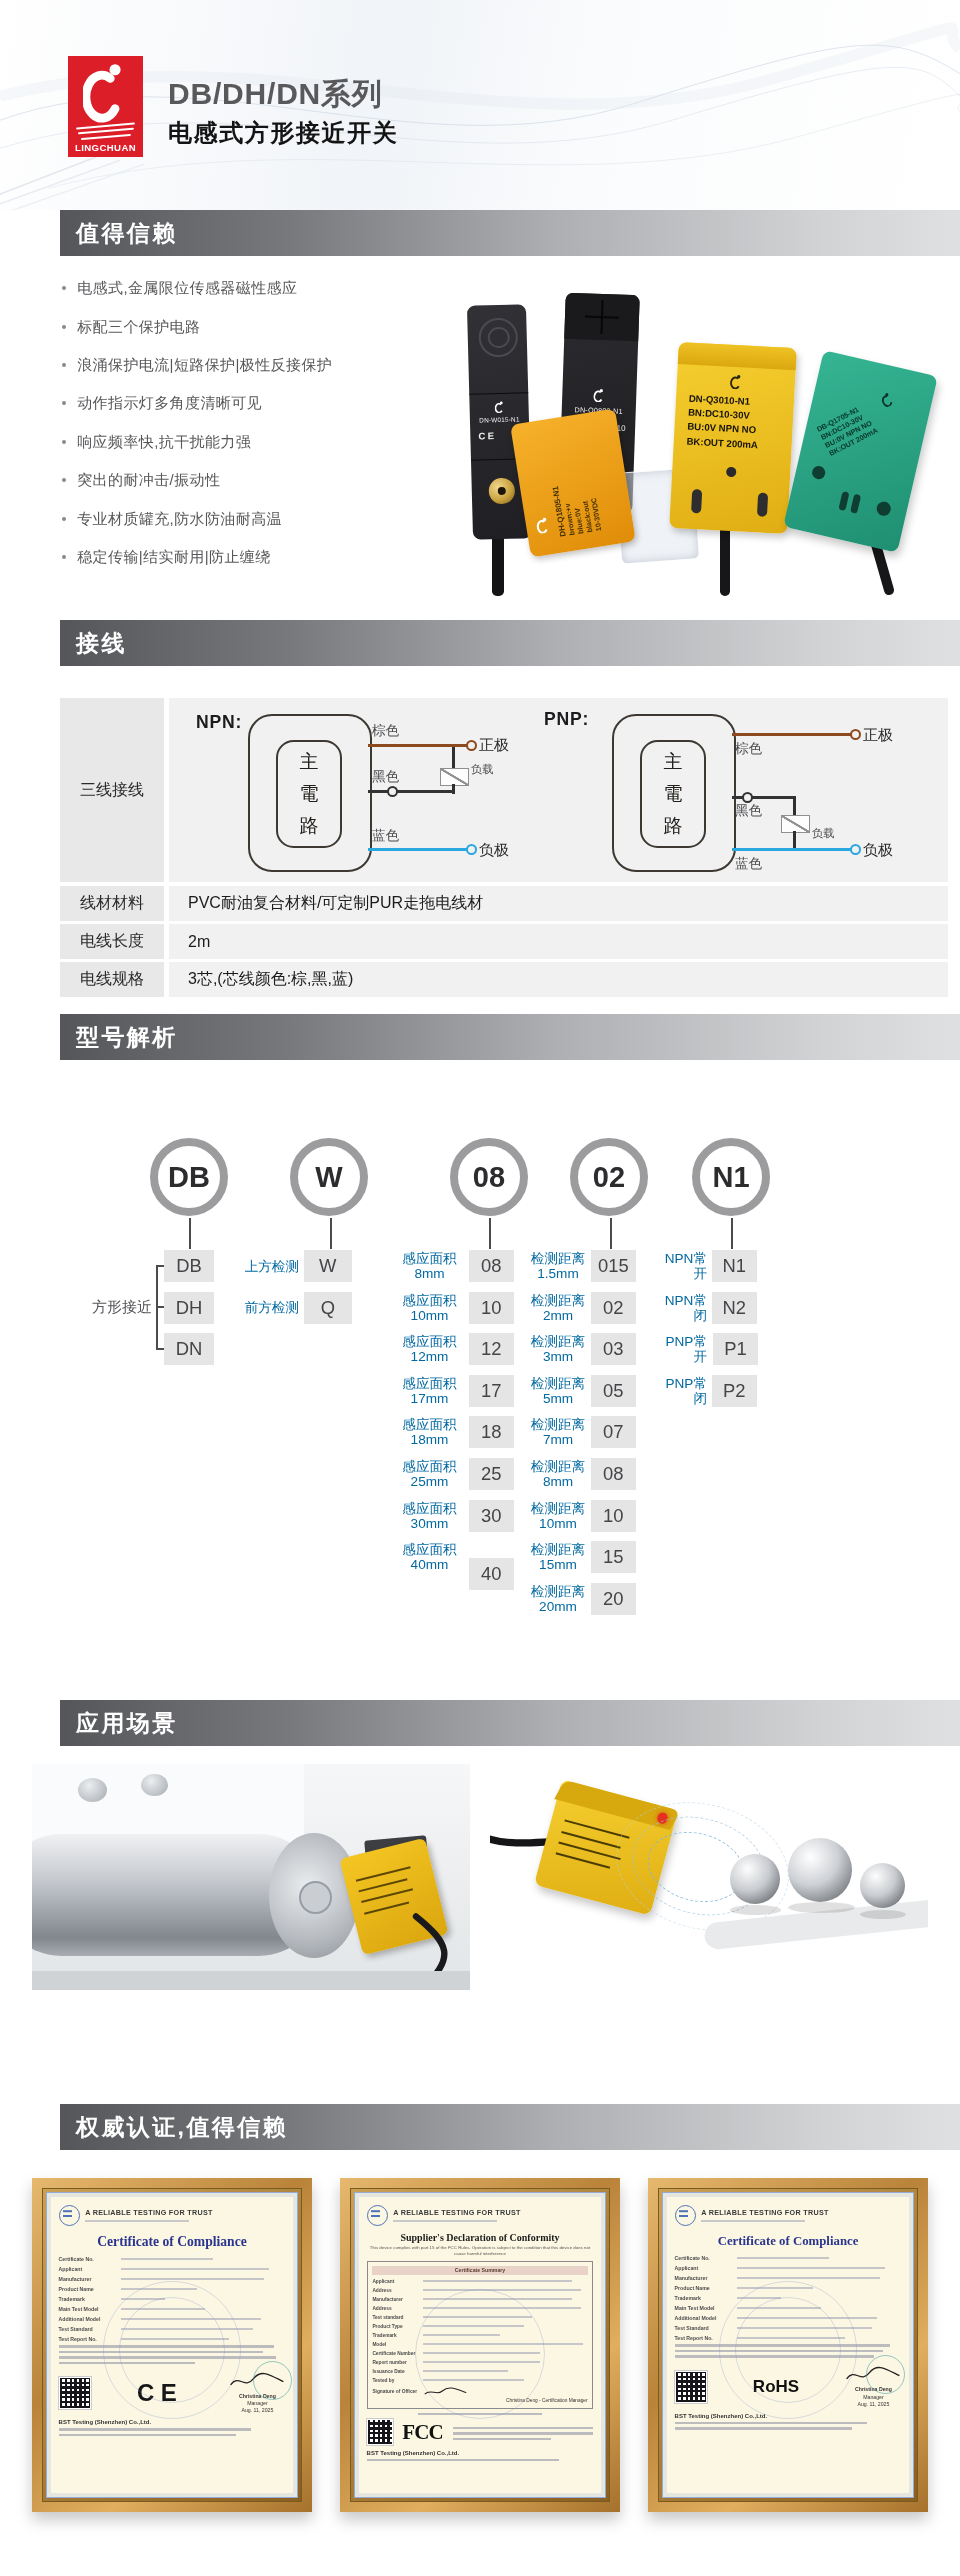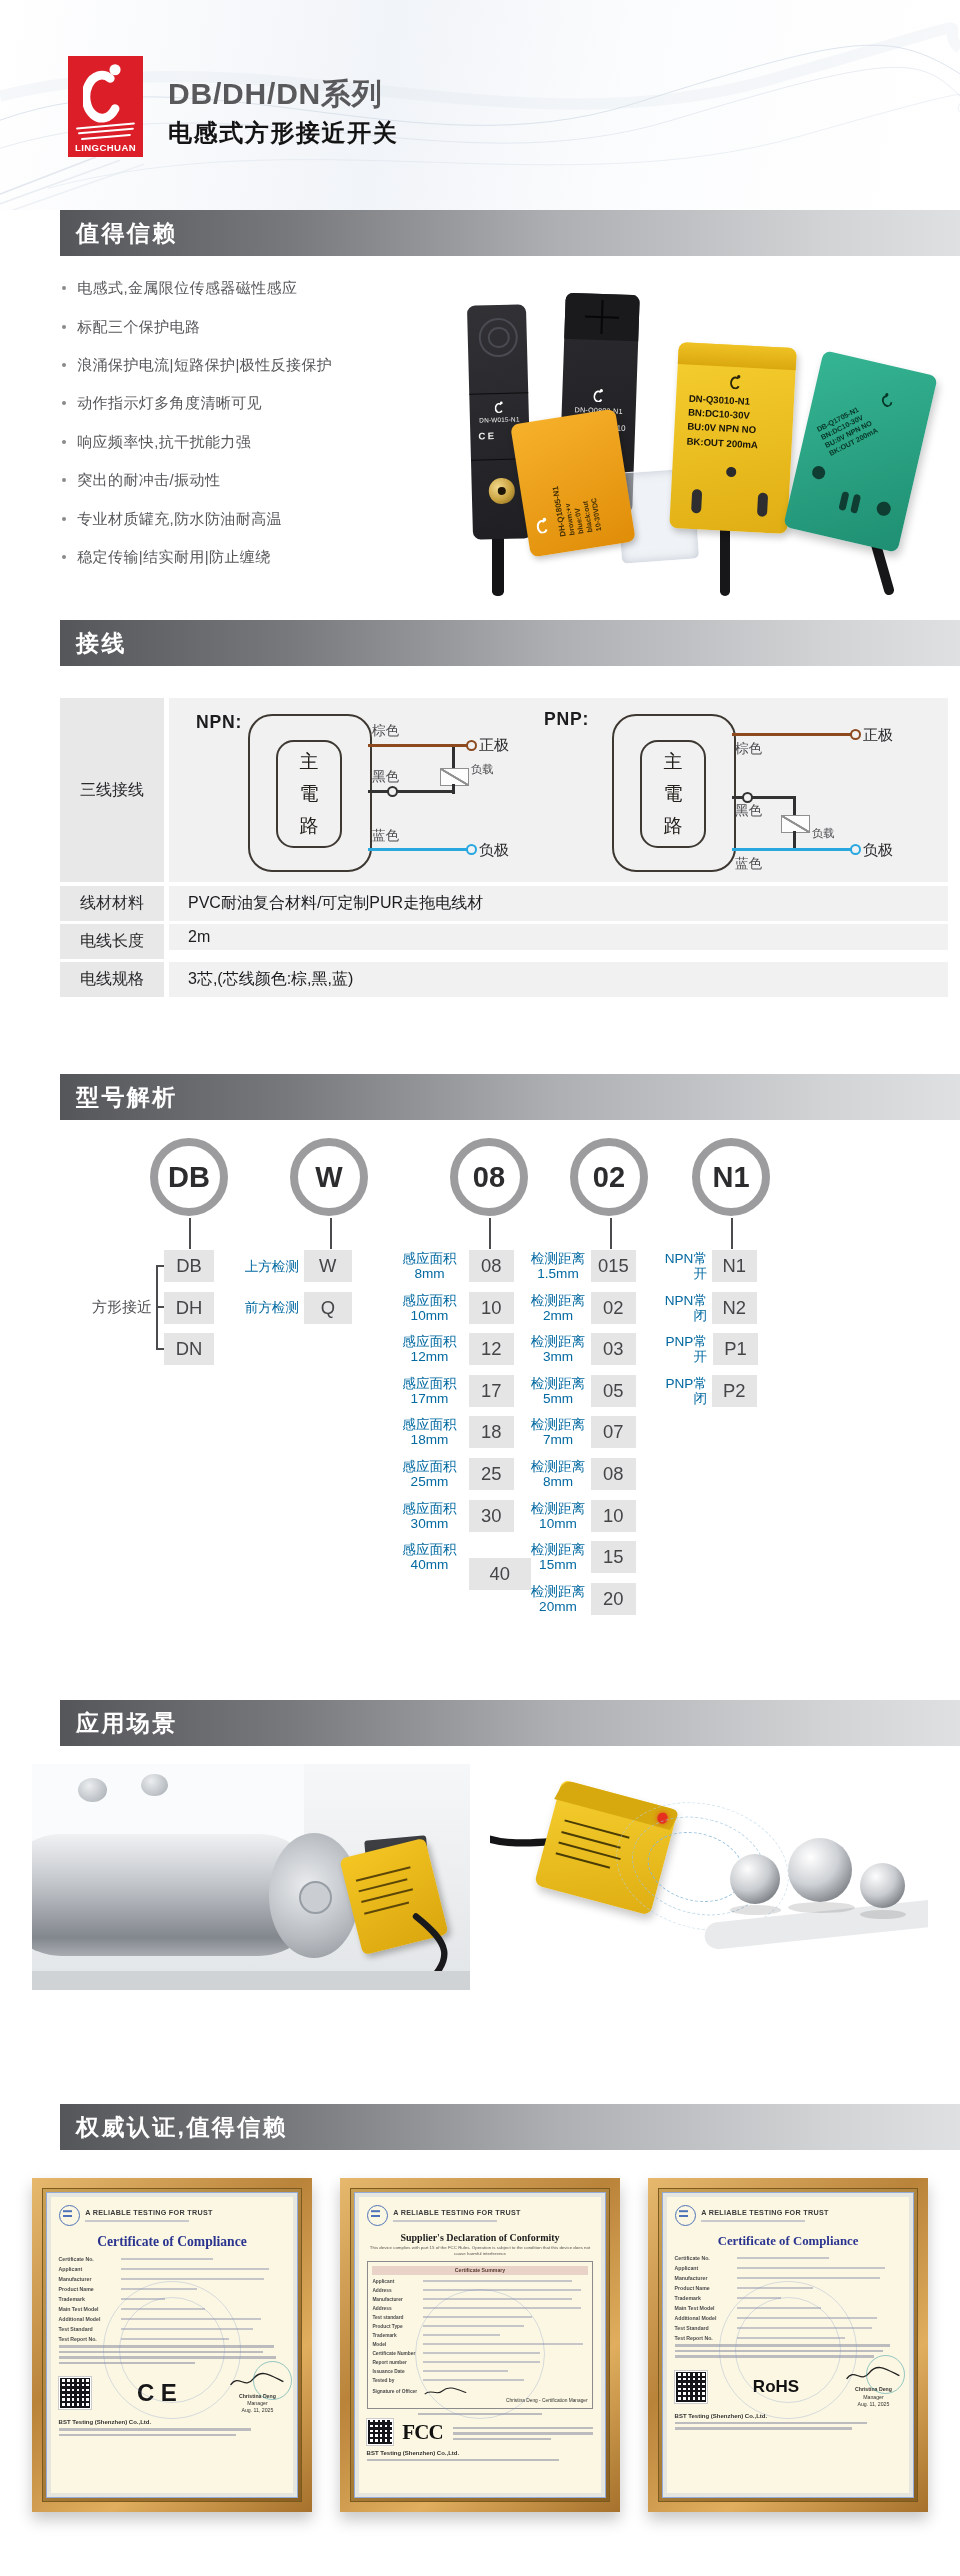--- a/index.html
+++ b/index.html
@@ -262,7 +262,7 @@
   <div class="lblcell" style="top:924px;height:35px;">
       <span>电线长度</span>
     </div>
-  <div class="valcell" style="top:924px;height:26px;">
+  <div class="valcell" style="top:924px;height:35px;">
       <span>2m</span>
     </div>
   <div class="lblcell" style="top:962px;height:35px;">

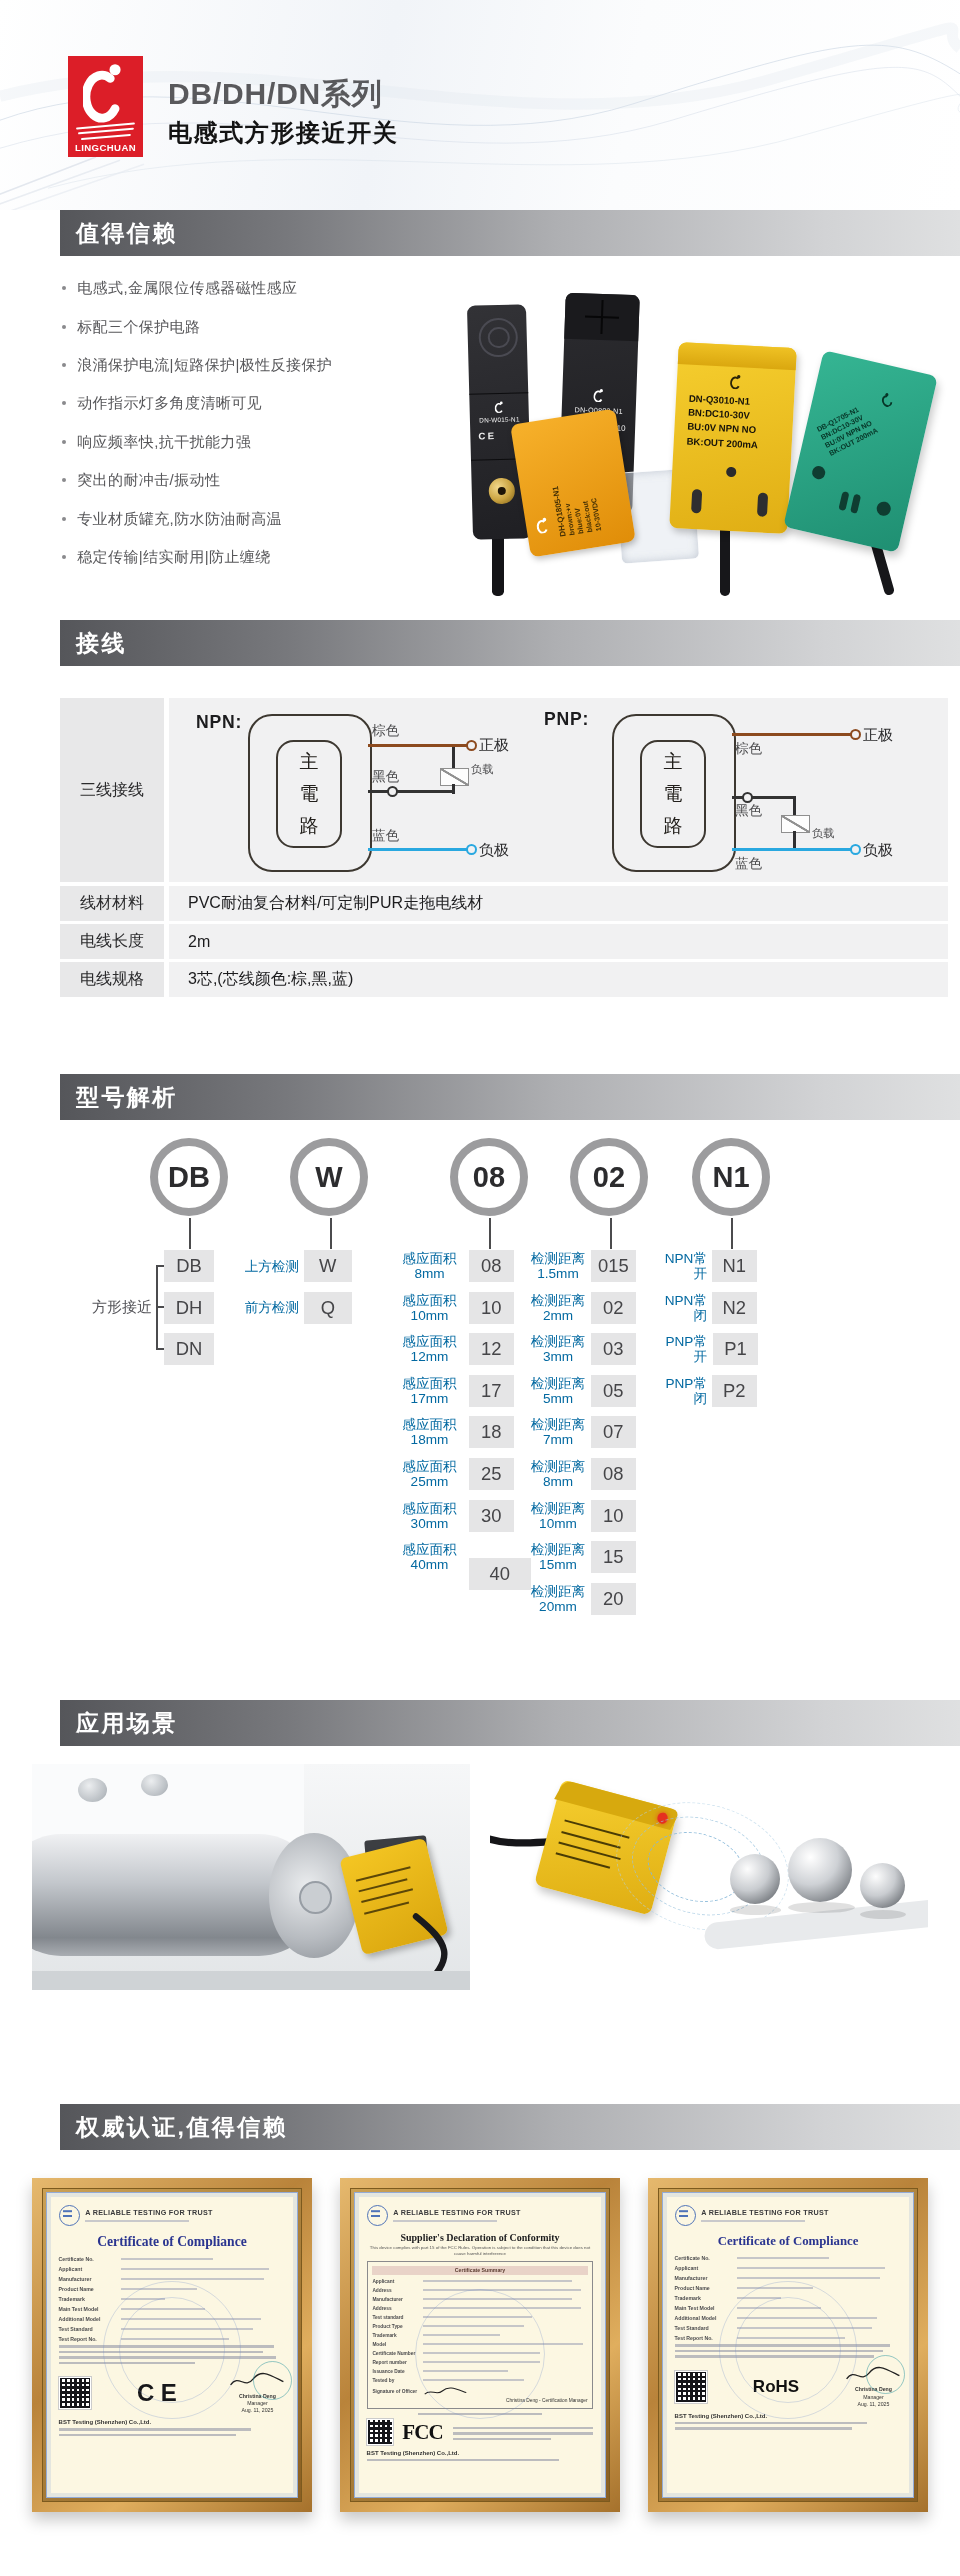--- a/index.html
+++ b/index.html
@@ -272,7 +272,7 @@
       <span>3芯,(芯线颜色:棕,黑,蓝)</span>
     </div>
 
-  <div class="bar" style="top:1074px;font-family:Liberation Serif, serif;">
+  <div class="bar" style="top:1014px;font-family:Liberation Serif, serif;">
     <span>型号解析</span>
   </div>
 

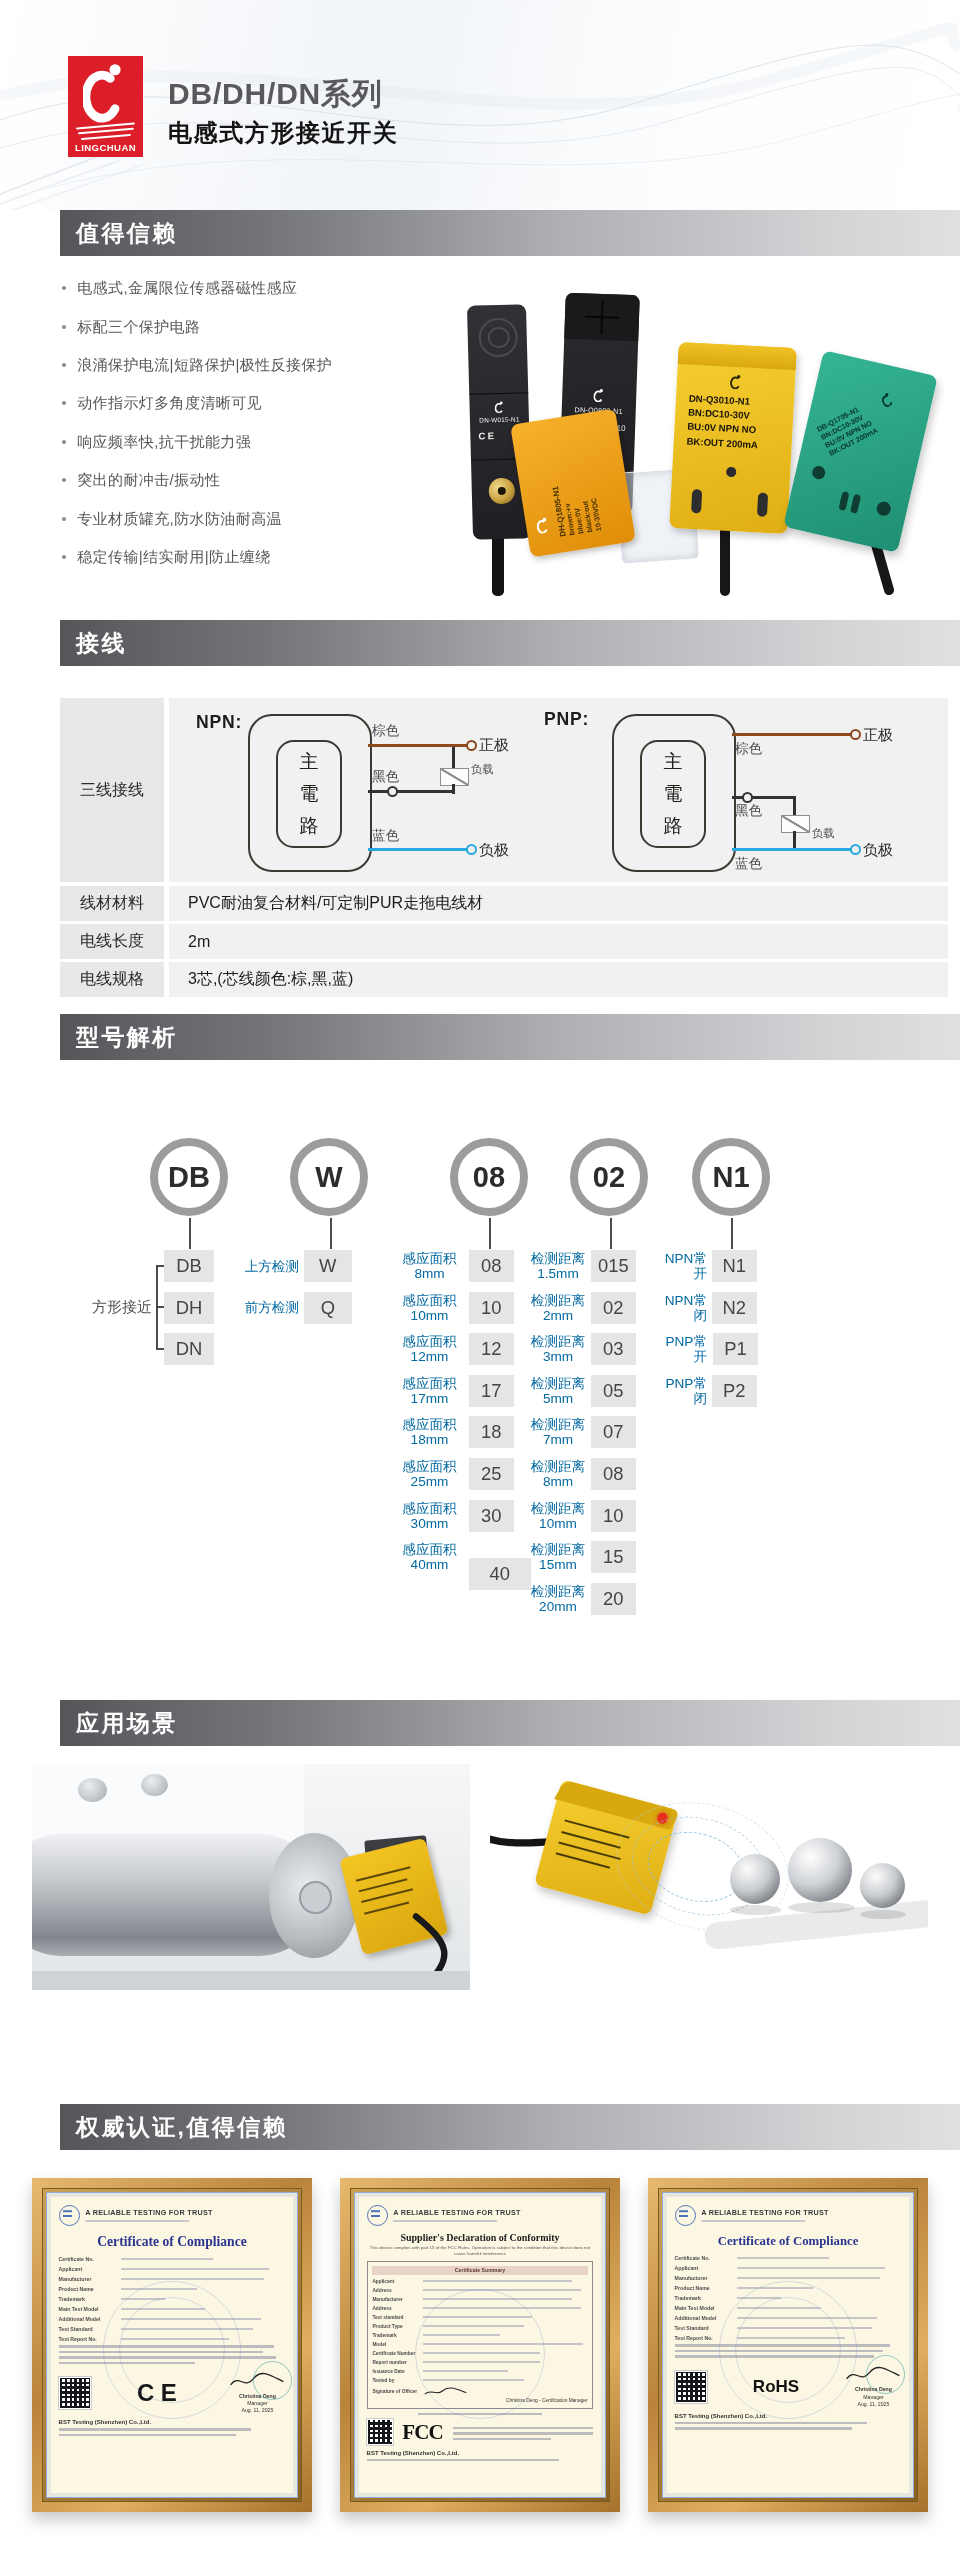--- a/index.html
+++ b/index.html
@@ -370,7 +370,7 @@
           <span style="display:block;">感应面积</span>
           <span style="display:block;">40mm</span>
         </div>
-        <div class="mbox" style="width:62px;margin-top:34px;">40</div>
+        <div class="mbox" style="width:45px;margin-top:34px;">40</div>
       </div>
   </div>
 

